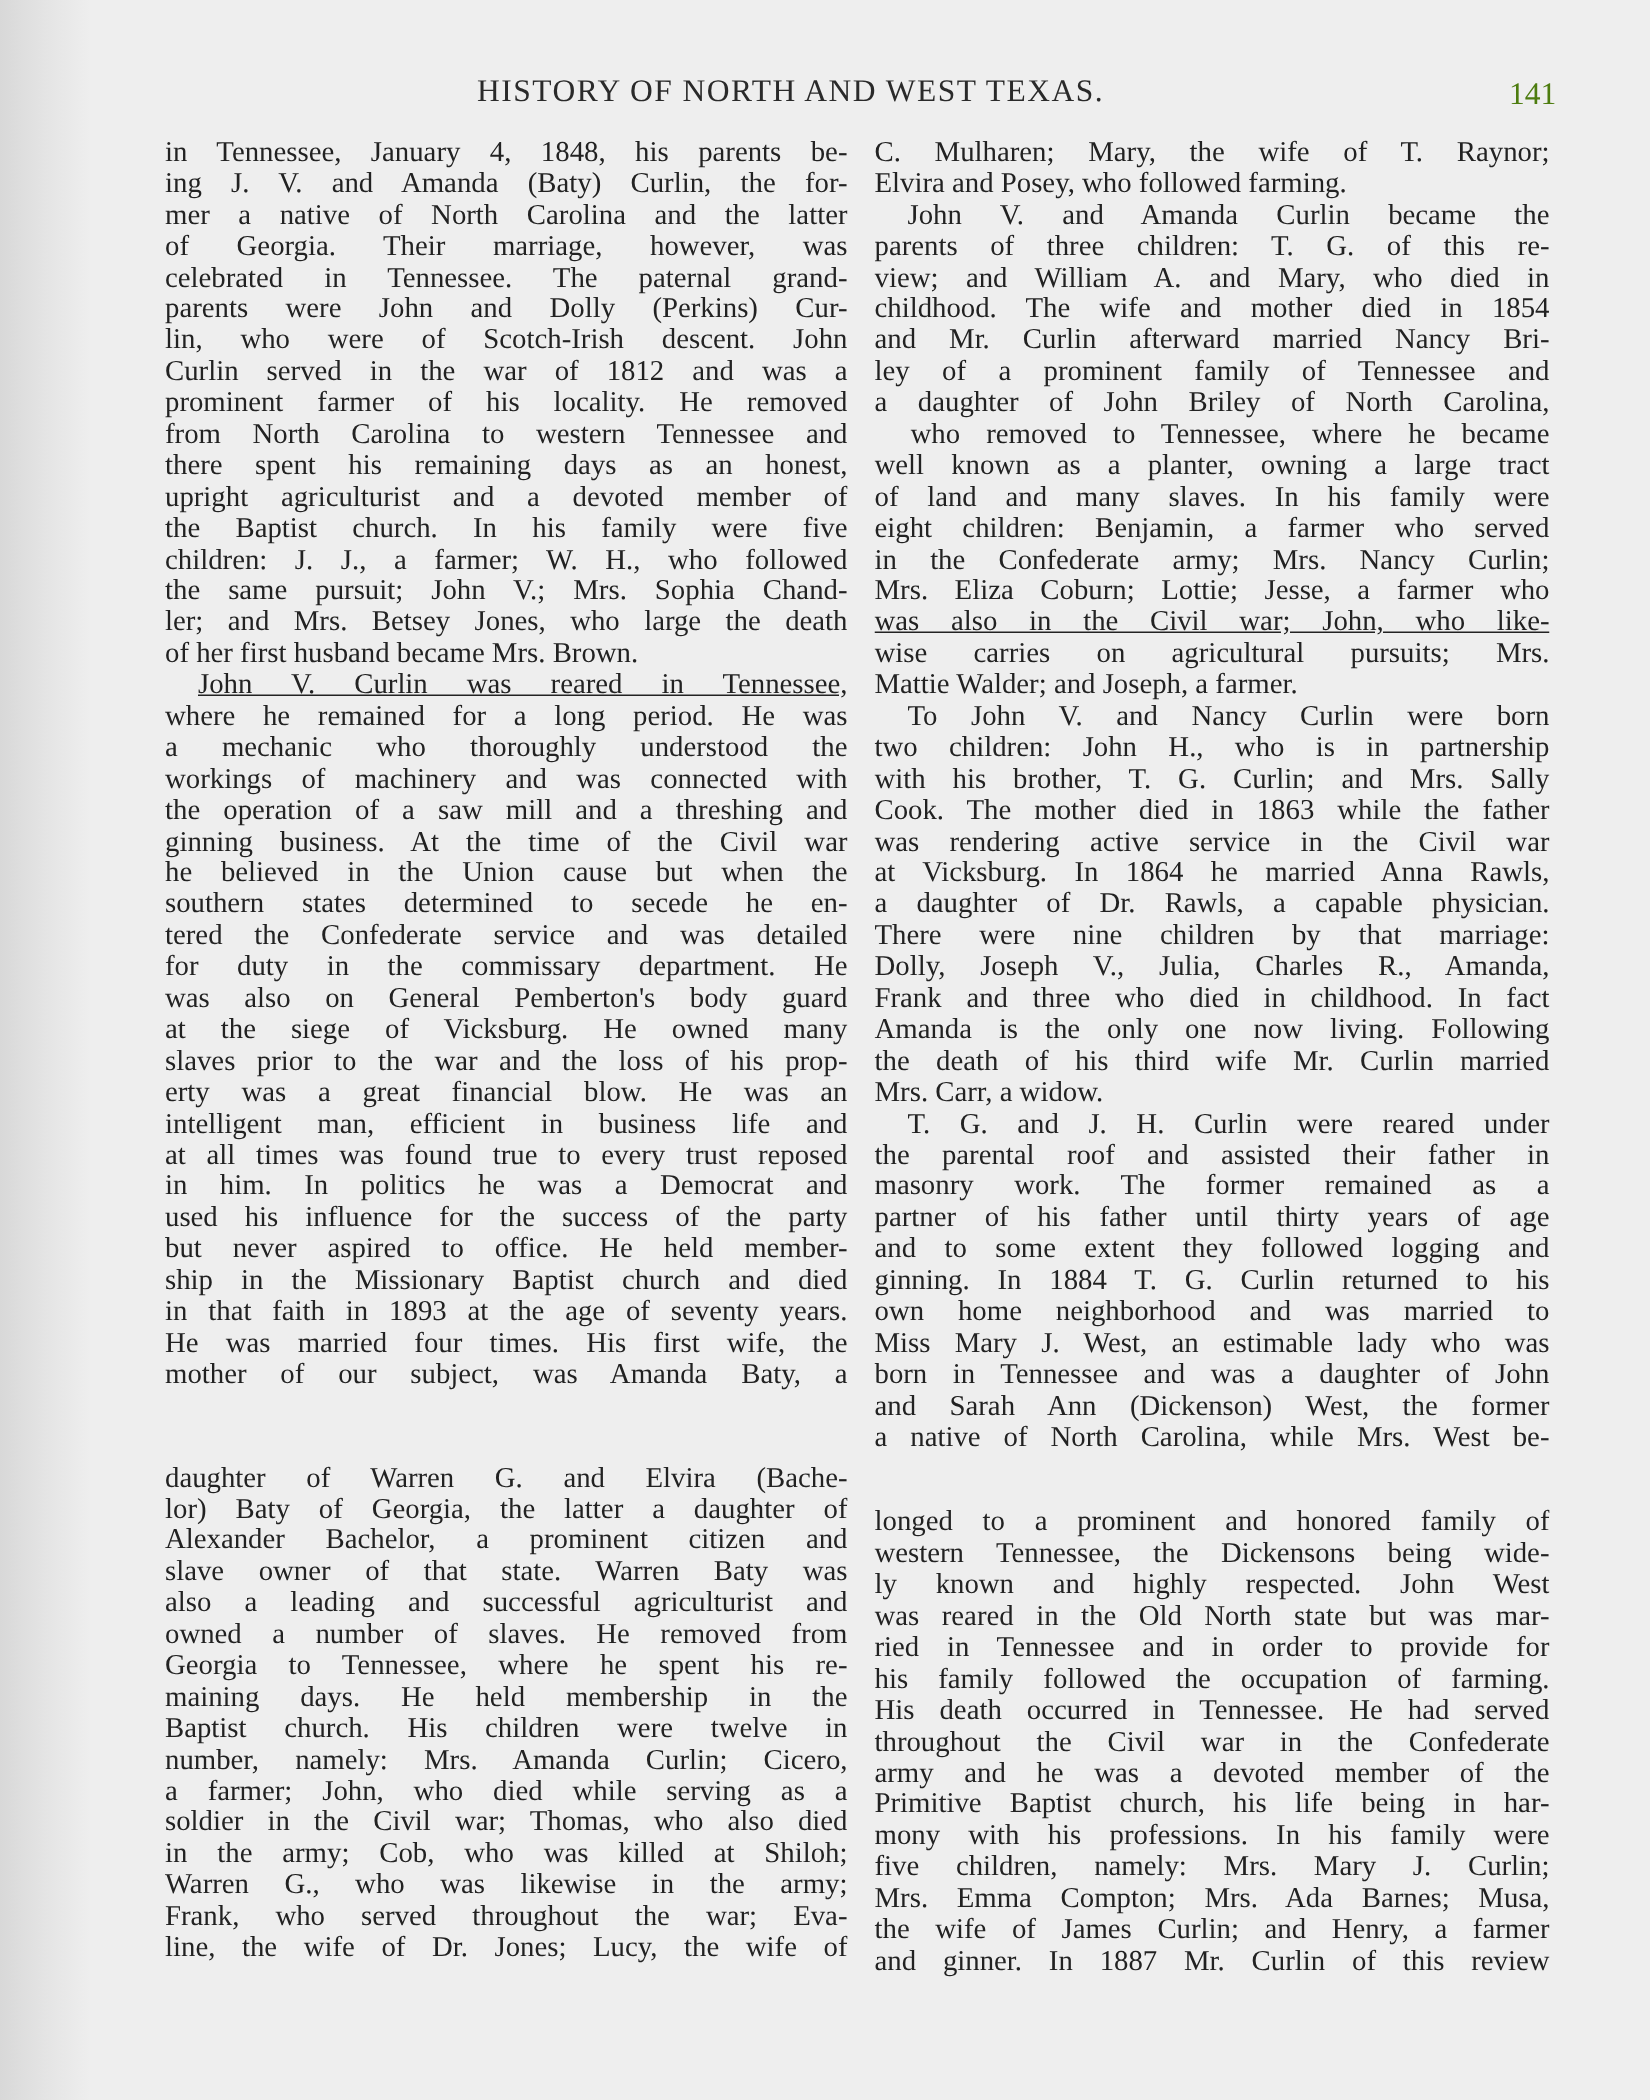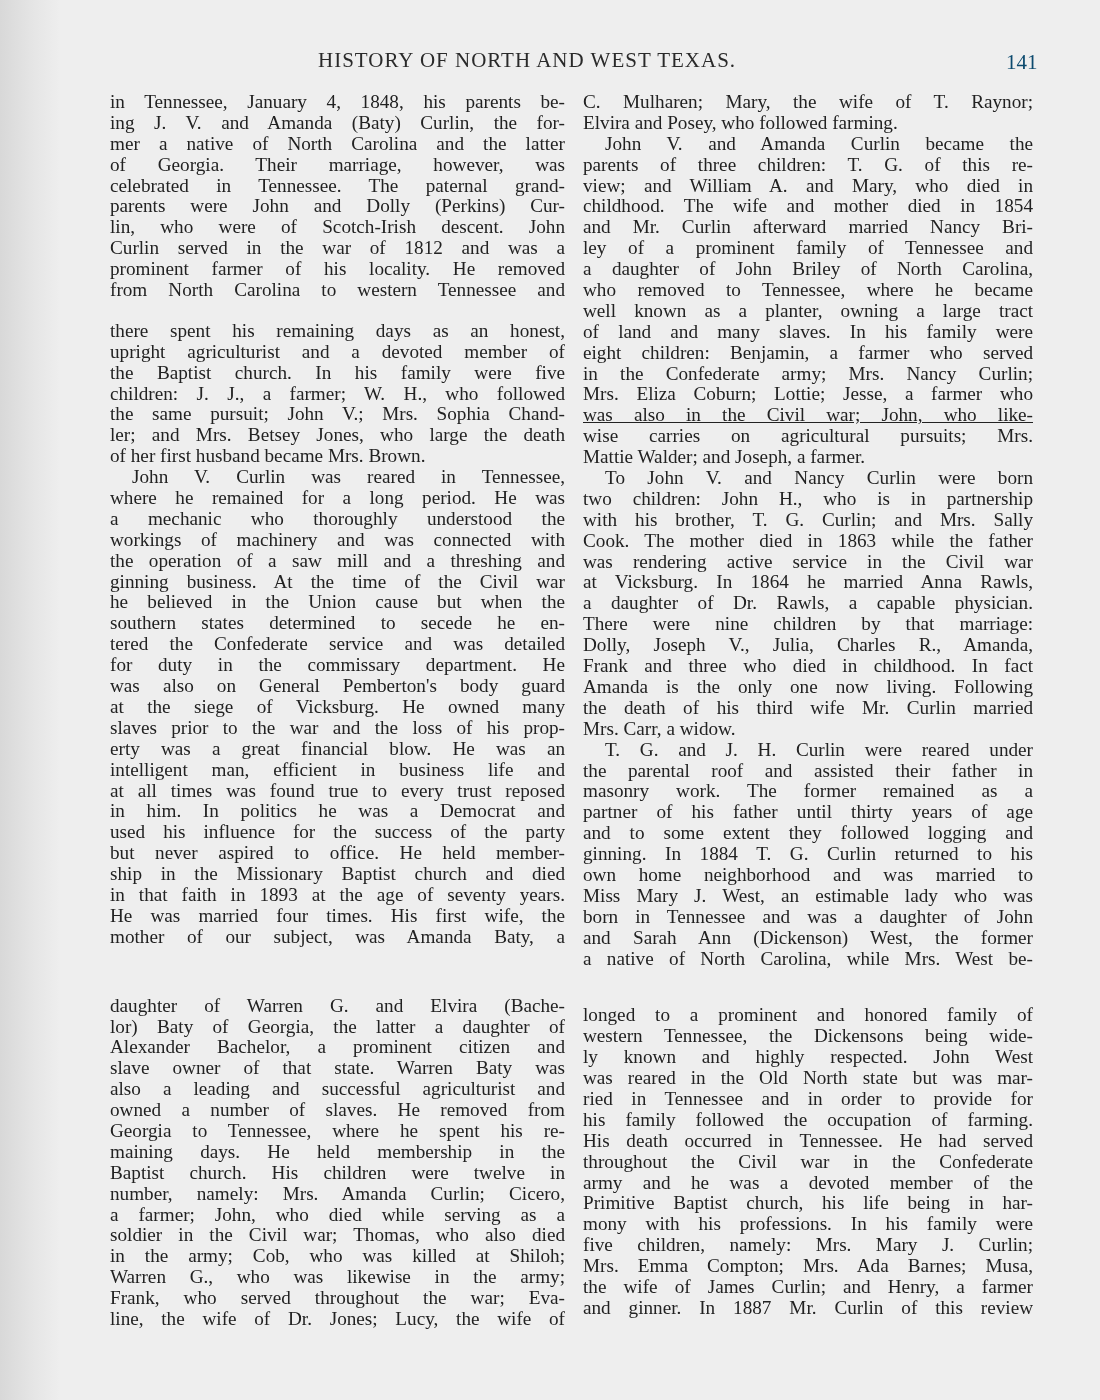--- a/index.html
+++ b/index.html
@@ -35,7 +35,7 @@
       top: 50px;
       left: 1006px;
       font-size: 21px;
-      color: #0c4a6e;
+      color: #4d7c0f;
     }
     .column {
       position: absolute;

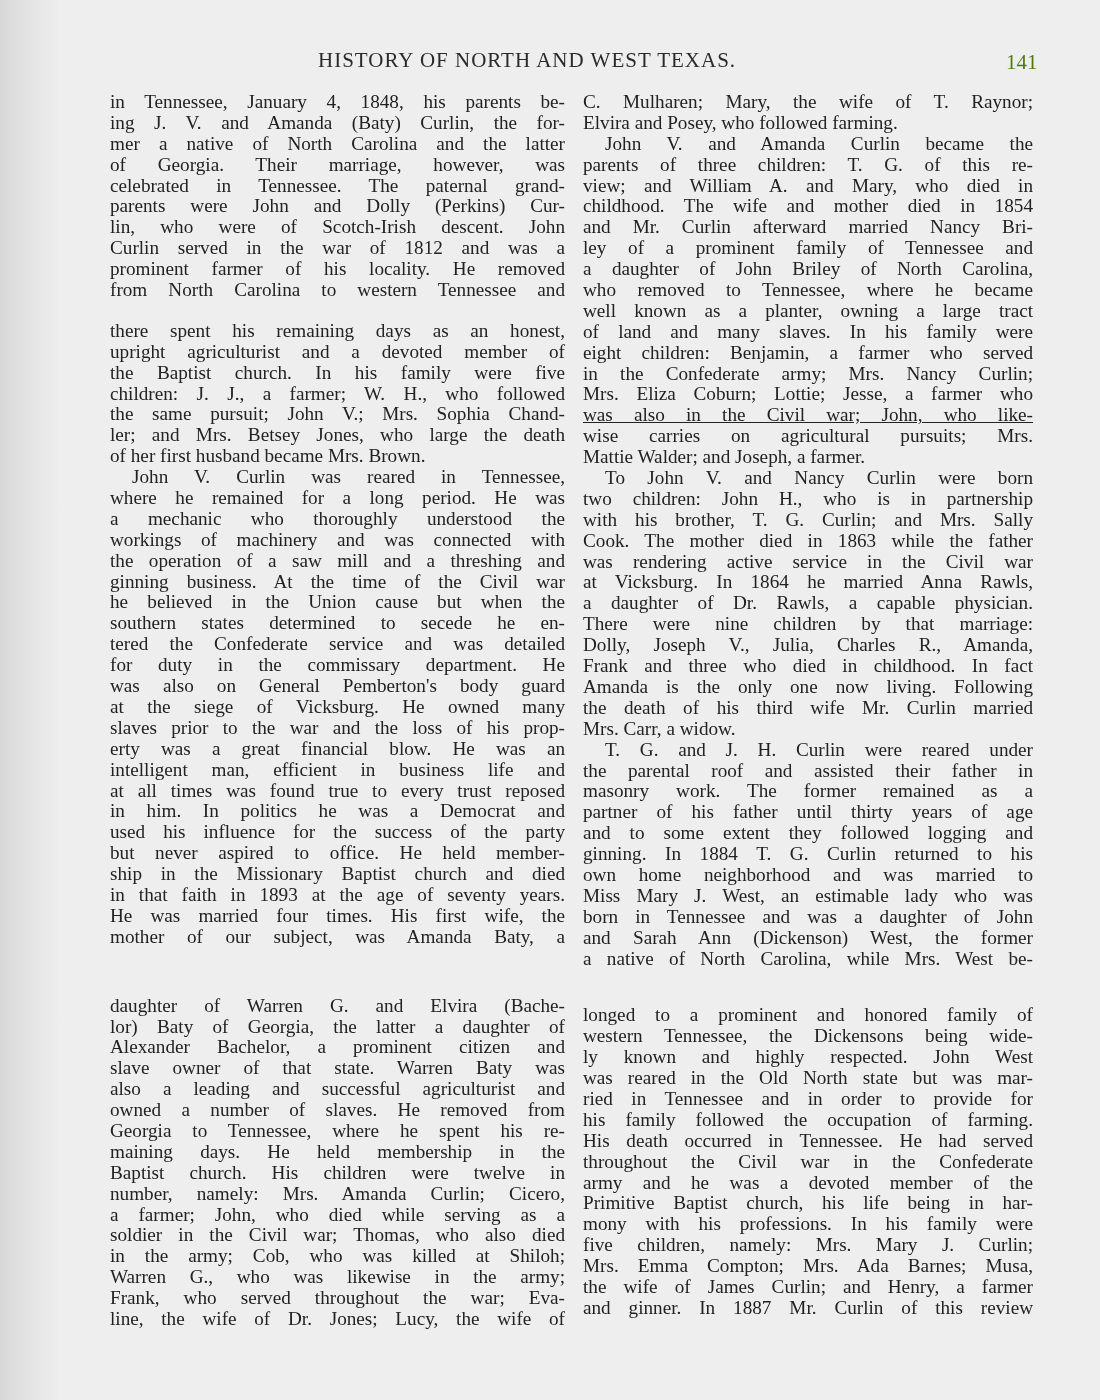--- a/index.html
+++ b/index.html
@@ -139,7 +139,7 @@
     <div class="line" style="white-space: normal; overflow: hidden;">and Mr. Curlin afterward married Nancy Bri-</div>
     <div class="line" style="white-space: normal; overflow: hidden;">ley of a prominent family of Tennessee and</div>
     <div class="line" style="white-space: normal; overflow: hidden;">a daughter of John Briley of North Carolina,</div>
-    <div class="line" style="white-space: normal; overflow: hidden;">who removed to Tennessee, where he became</div>
+    <div class="line" style="white-space: normal; overflow: hidden; margin-left: 24px;">who removed to Tennessee, where he became</div>
     <div class="line" style="white-space: normal; overflow: hidden;">well known as a planter, owning a large tract</div>
     <div class="line" style="white-space: normal; overflow: hidden;">of land and many slaves. In his family were</div>
     <div class="line" style="white-space: normal; overflow: hidden;">eight children: Benjamin, a farmer who served</div>

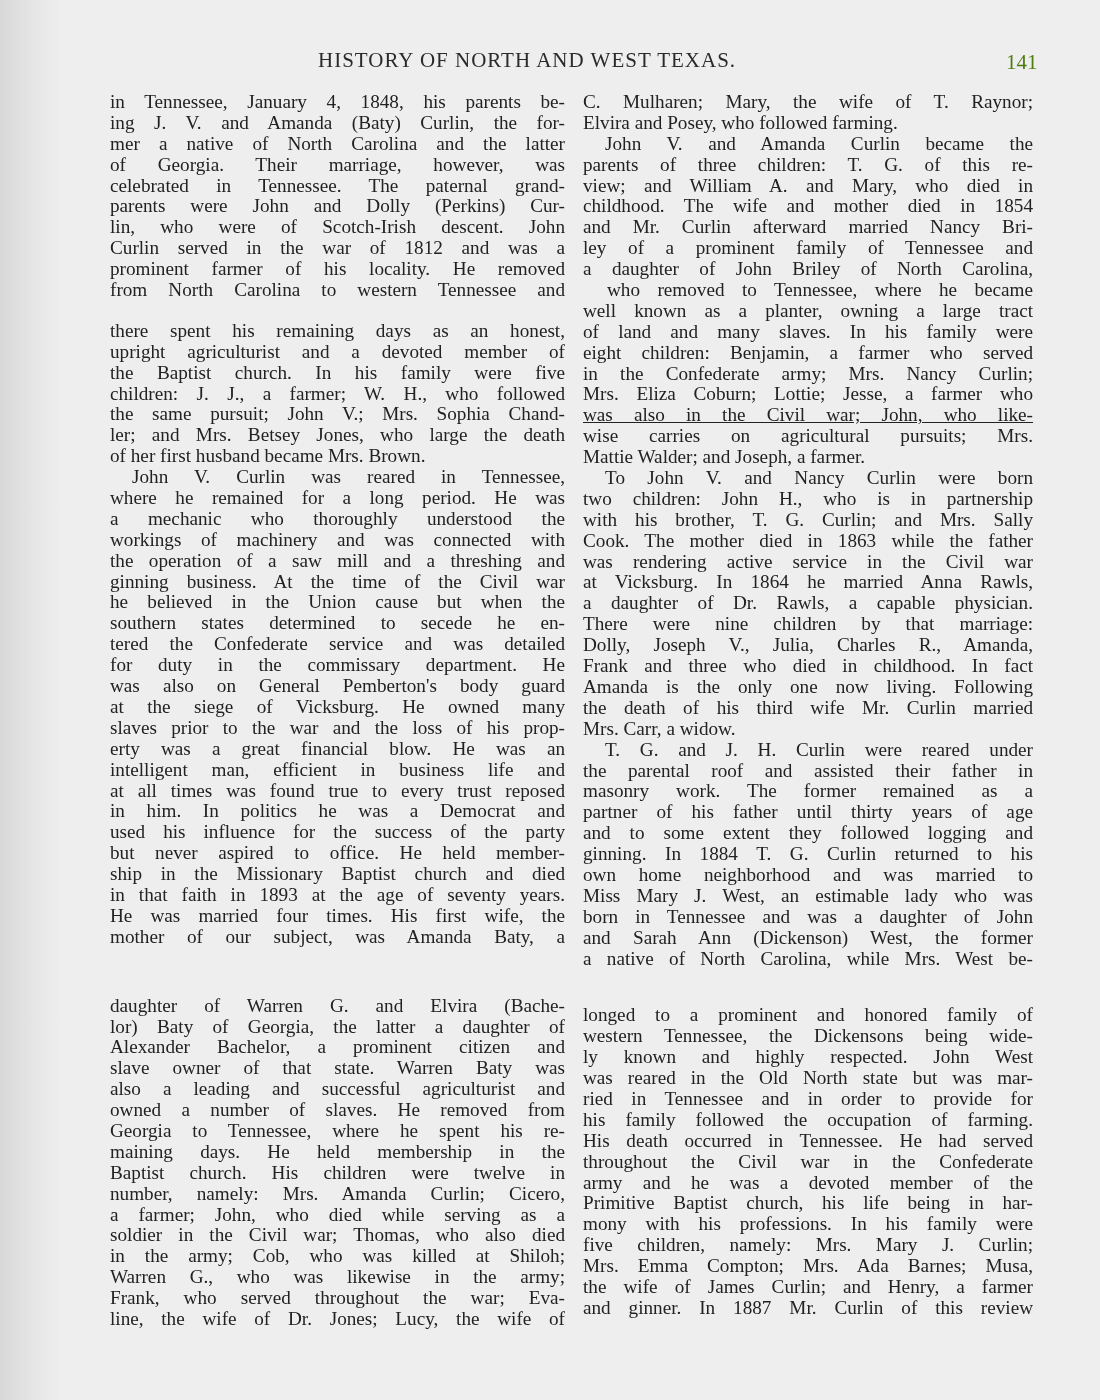--- a/index.html
+++ b/index.html
@@ -82,7 +82,7 @@
     <div class="line" style="white-space: normal; overflow: hidden;">Curlin served in the war of 1812 and was a</div>
     <div class="line" style="white-space: normal; overflow: hidden;">prominent farmer of his locality. He removed</div>
     <div class="line" style="white-space: normal; overflow: hidden;">from North Carolina to western Tennessee and</div>
-    <div class="line" style="white-space: normal; overflow: hidden; margin-top: 20px;">there spent his remaining days as an honest,</div>
+    <div class="line" style="white-space: normal; overflow: hidden;">there spent his remaining days as an honest,</div>
     <div class="line" style="white-space: normal; overflow: hidden;">upright agriculturist and a devoted member of</div>
     <div class="line" style="white-space: normal; overflow: hidden;">the Baptist church. In his family were five</div>
     <div class="line" style="white-space: normal; overflow: hidden;">children: J. J., a farmer; W. H., who followed</div>

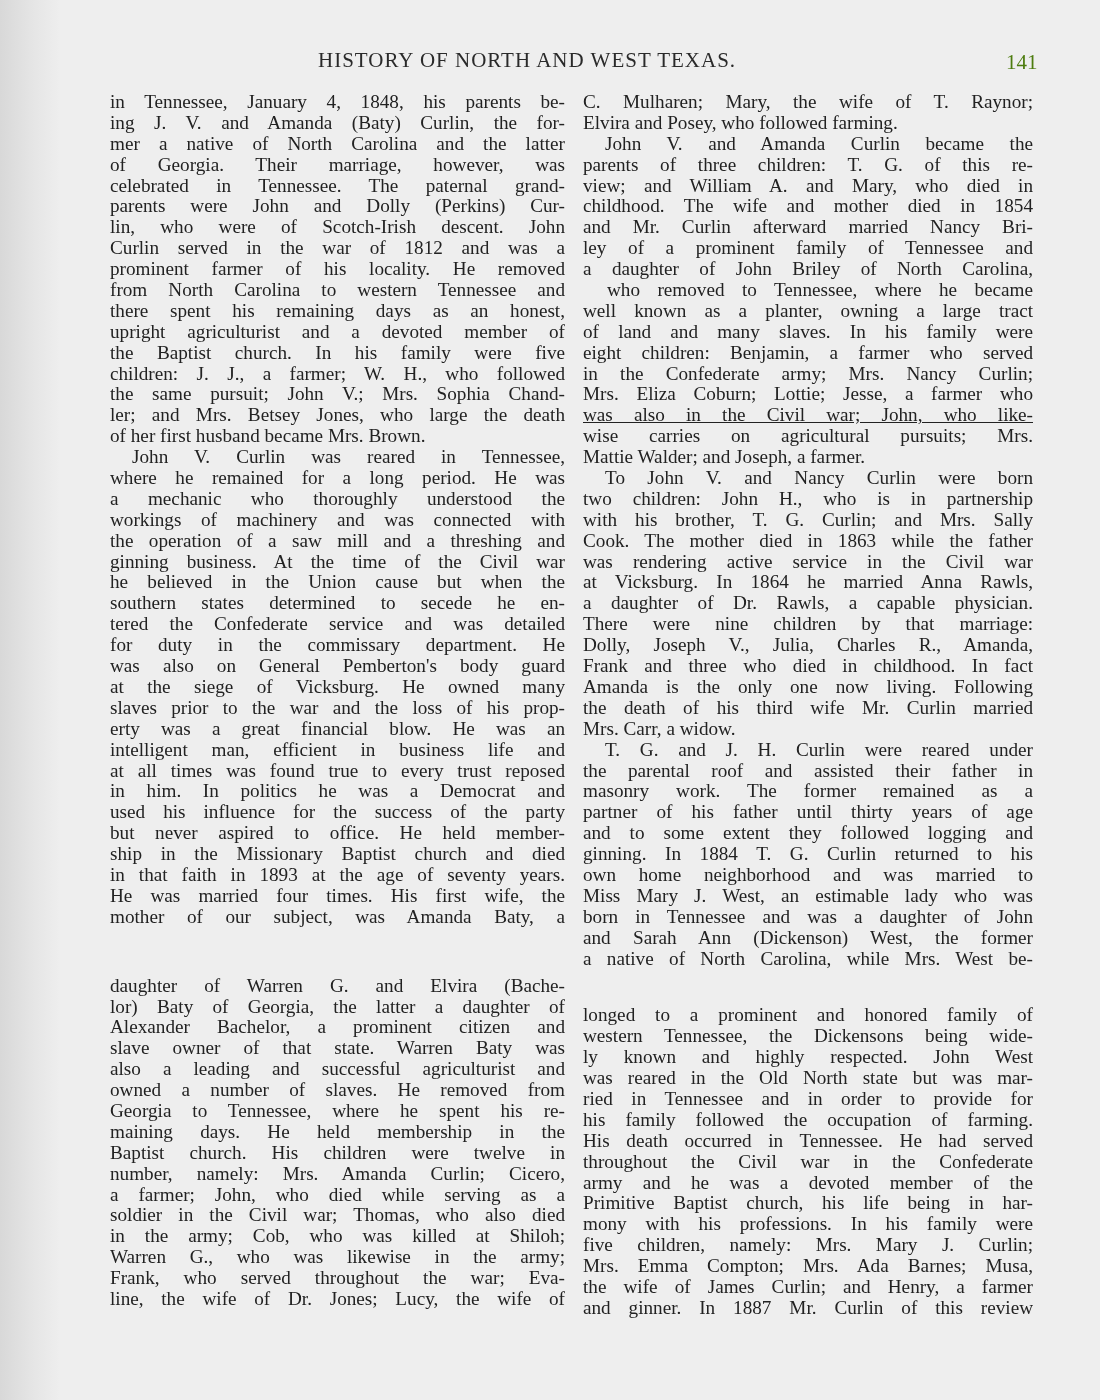--- a/index.html
+++ b/index.html
@@ -89,7 +89,7 @@
     <div class="line" style="white-space: normal; overflow: hidden;">the same pursuit; John V.; Mrs. Sophia Chand-</div>
     <div class="line" style="white-space: normal; overflow: hidden;">ler; and Mrs. Betsey Jones, who large the death</div>
     <div class="line last" style="white-space: normal; overflow: hidden;">of her first husband became Mrs. Brown.</div>
-    <div class="line indent" style="white-space: normal; overflow: hidden;">John V. Curlin was reared in Tennessee,</div>
+    <div class="line indent" style="white-space: normal; overflow: hidden; text-decoration: underline;">John V. Curlin was reared in Tennessee,</div>
     <div class="line" style="white-space: normal; overflow: hidden;">where he remained for a long period. He was</div>
     <div class="line" style="white-space: normal; overflow: hidden;">a mechanic who thoroughly understood the</div>
     <div class="line" style="white-space: normal; overflow: hidden;">workings of machinery and was connected with</div>

